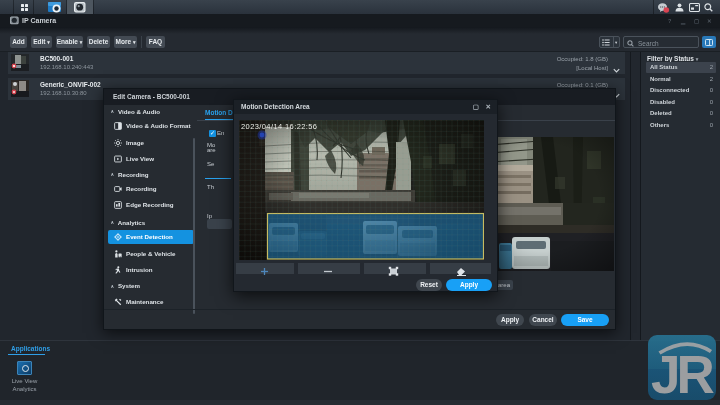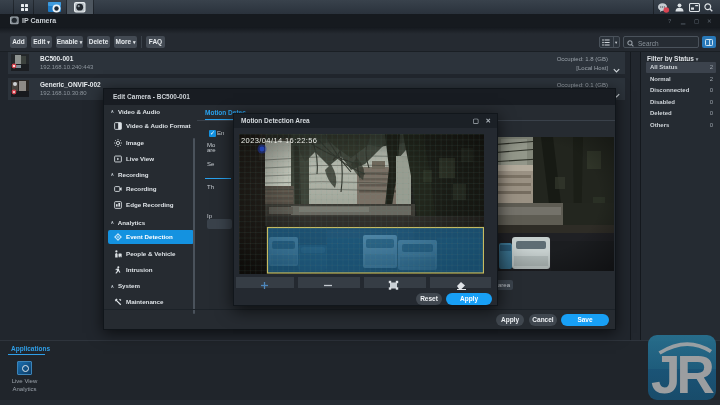--- a/index.html
+++ b/index.html
@@ -82,7 +82,7 @@
 #cb1:after { content:"✓"; position:absolute; left:1px; top:-1px; font-size:6px; color:#fff; }
 
 
-#modal { left:233px; top:113px; width:265px; height:193px; background:#242930;
+#modal { left:233px; top:99px; width:265px; height:193px; background:#242930;
   box-shadow:0 4px 16px rgba(0,0,0,.7); border:1px solid #11161b; }
 #md-title { position:absolute; left:0; top:0; width:100%; height:14px; background:#1b2026; }
 #md-title .t { position:absolute; left:7px; top:3px; font-size:6.5px; font-weight:bold; color:#d4d9dd; }

